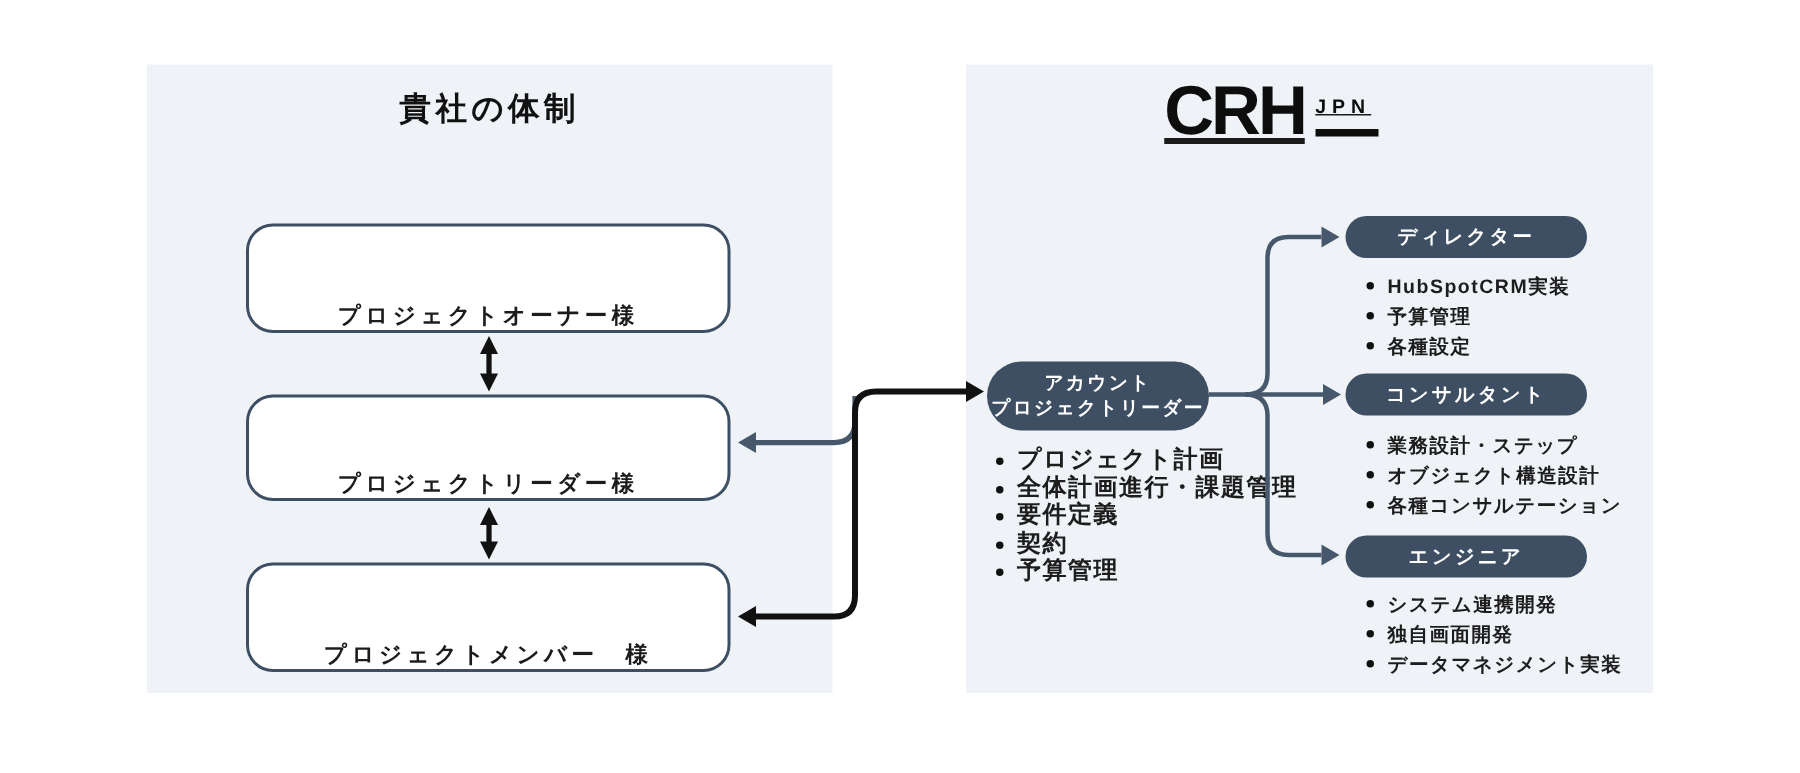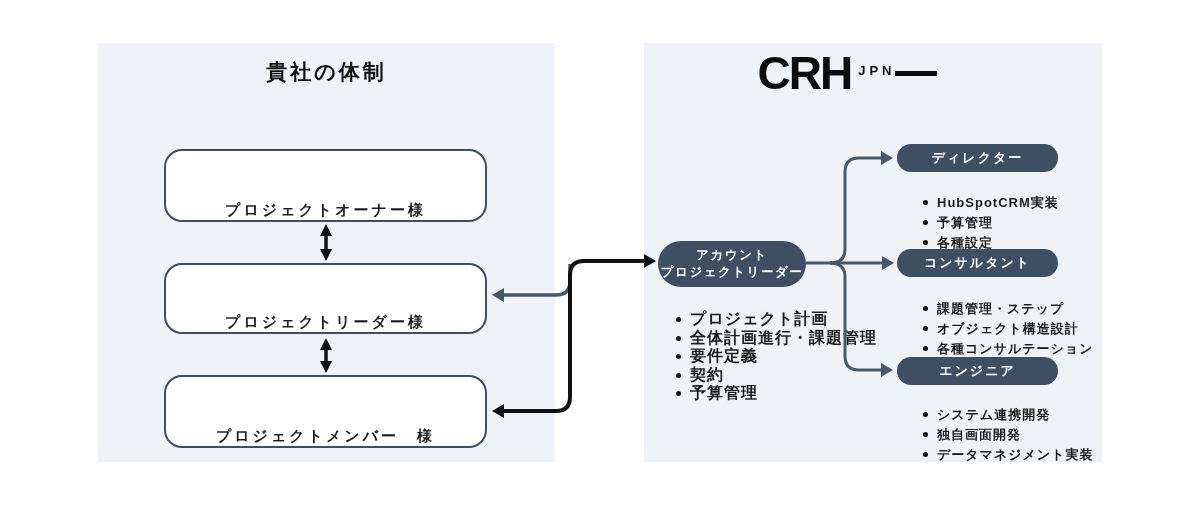--- a/index.html
+++ b/index.html
@@ -14,7 +14,7 @@
     font-size:21px;font-weight:bold;letter-spacing:3px;color:#111;}
 
   .logo-wrap{position:absolute;left:644px;top:54px;width:407px;display:flex;
-    justify-content:center;align-items:flex-start;}
+    justify-content:center;align-items:flex-start;text-decoration:underline;}
   .logo-main{font-size:46px;line-height:0.86;font-weight:900;letter-spacing:-2px;color:#0d0d0d;}
   .logo-side{margin-left:7px;display:flex;flex-direction:row;align-items:flex-start;margin-top:9px;}
   .logo-sub{font-size:13px;font-weight:800;letter-spacing:4px;color:#0d0d0d;}

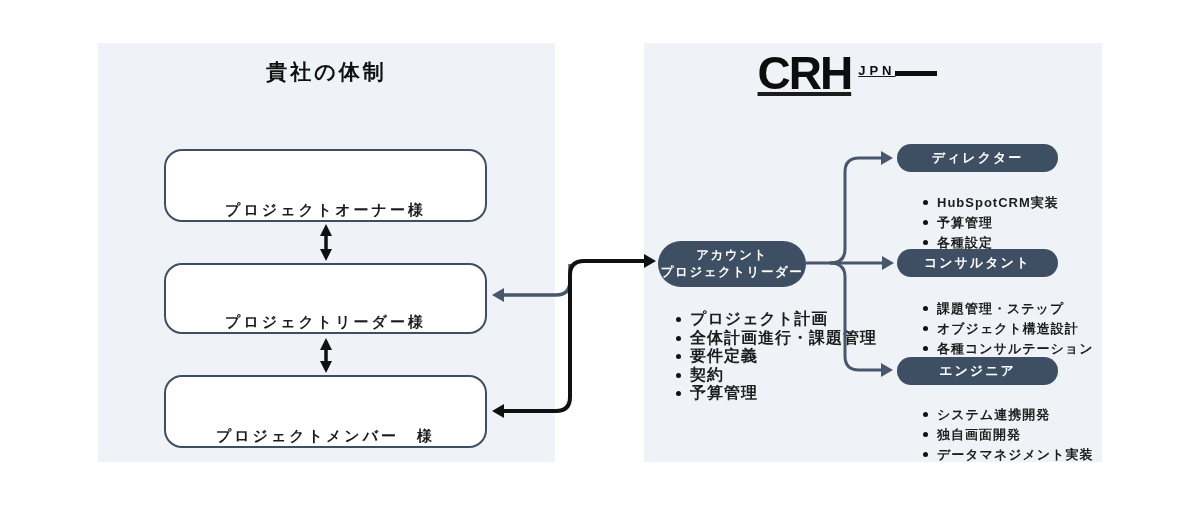--- a/index.html
+++ b/index.html
@@ -16,7 +16,7 @@
   .logo-wrap{position:absolute;left:644px;top:54px;width:407px;display:flex;
     justify-content:center;align-items:flex-start;text-decoration:underline;}
   .logo-main{font-size:46px;line-height:0.86;font-weight:900;letter-spacing:-2px;color:#0d0d0d;}
-  .logo-side{margin-left:7px;display:flex;flex-direction:row;align-items:flex-start;margin-top:9px;}
+  .logo-side{margin-left:7px;display:flex;flex-direction:column;align-items:flex-start;margin-top:9px;}
   .logo-sub{font-size:13px;font-weight:800;letter-spacing:4px;color:#0d0d0d;}
   .logo-bar{width:42px;height:5px;background:#0d0d0d;margin-top:8px;}
 

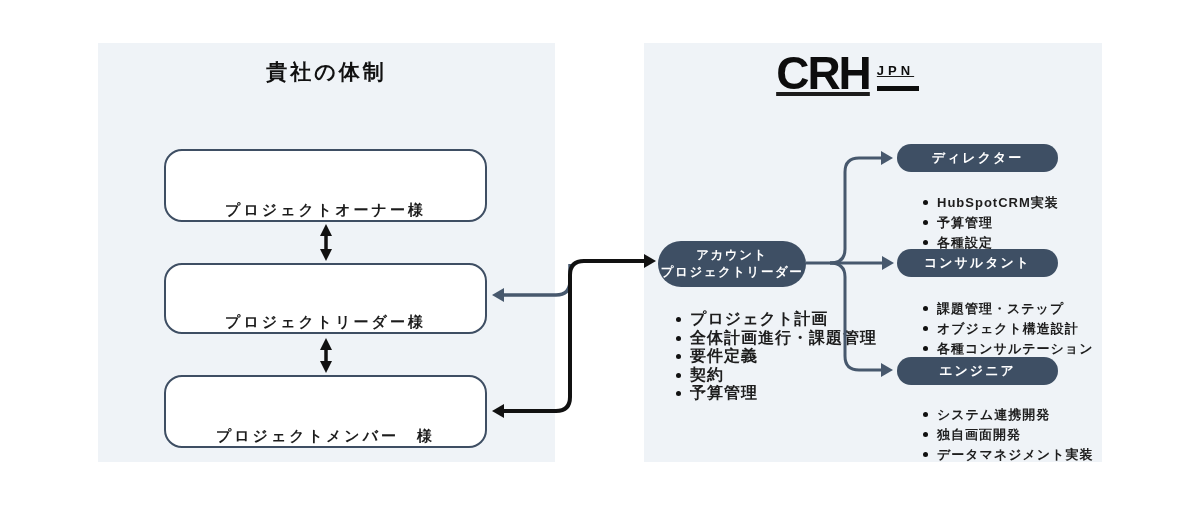--- a/index.html
+++ b/index.html
@@ -38,7 +38,7 @@
   .pill-consultant{top:249px;}
   .pill-engineer{top:357px;}
 
-  ul.duties{list-style:none;margin:16px;padding:0;position:absolute;}
+  ul.duties{list-style:none;margin:4px;padding:0;position:absolute;}
   ul.duties li{position:relative;padding-left:16px;font-weight:bold;color:#1d1d1d;}
   ul.duties li::before{content:"";position:absolute;left:2px;top:7px;width:5px;height:5px;
     border-radius:50%;background:#111;}

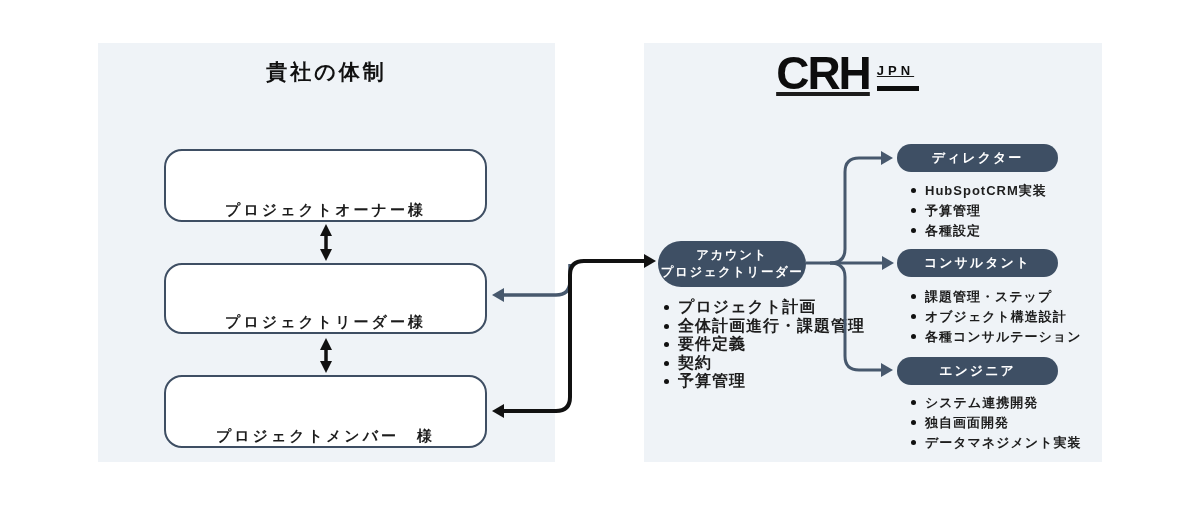--- a/index.html
+++ b/index.html
@@ -105,7 +105,7 @@
     <span>コンサルタント</span>
   </div>
   <ul class="duties duties-role duties-consultant">
-    <li>課題管理・ステップ</li>
+    <li>業務設計・ステップ</li>
     <li>オブジェクト構造設計</li>
     <li>各種コンサルテーション</li>
   </ul>

